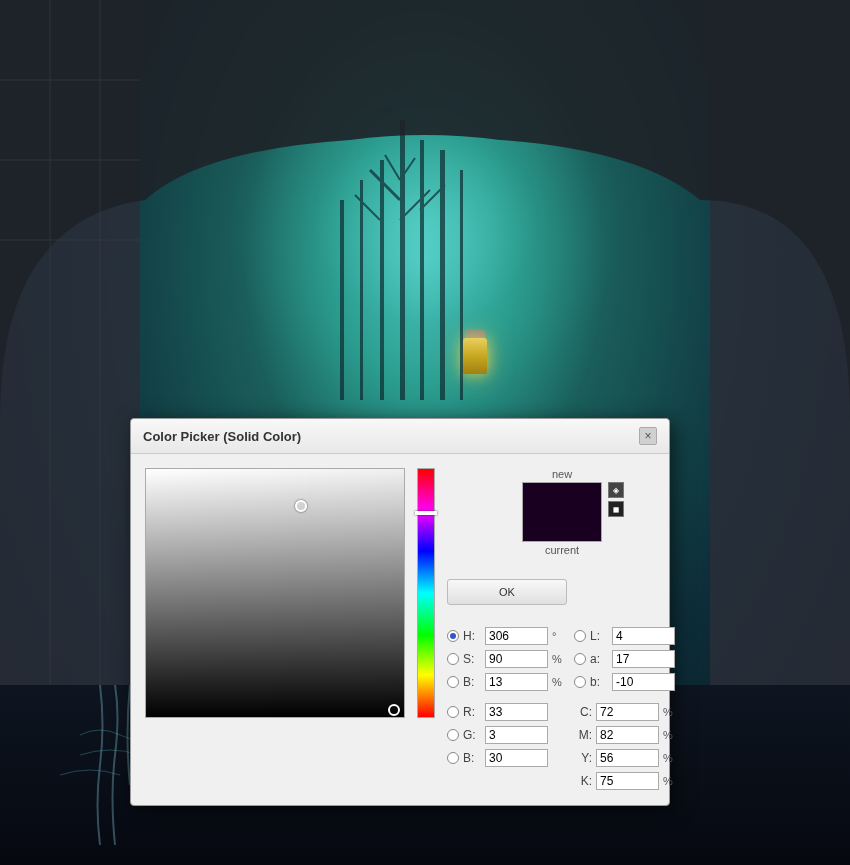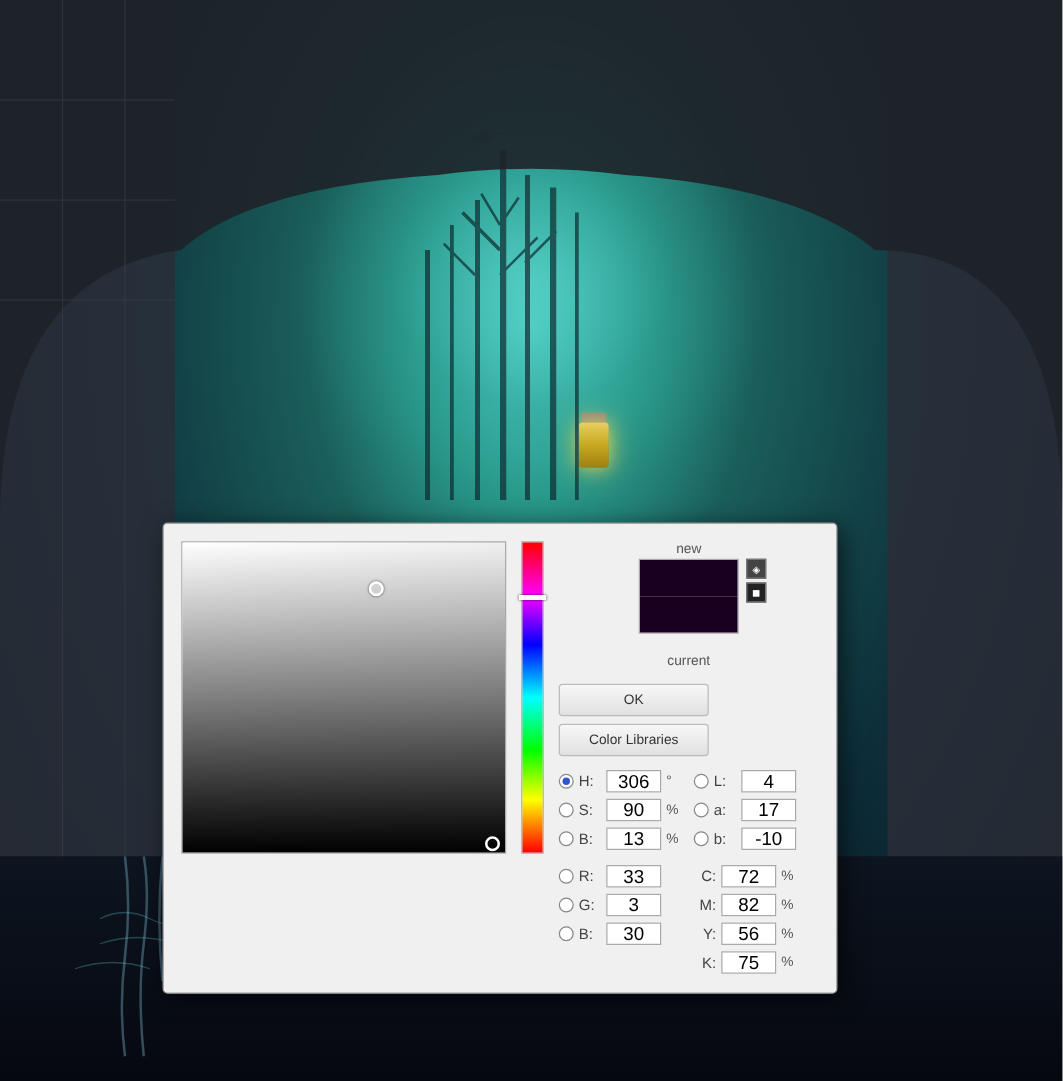--- a/index.html
+++ b/index.html
@@ -416,6 +416,10 @@
 <div id="dialog-container">
   <div id="color-picker-dialog">
 
+    <div id="dialog-titlebar">
+      <span id="dialog-title">Color Picker (Solid Color)</span>
+      <div id="close-btn">×</div>
+    </div>
 
     <div id="dialog-body">
 

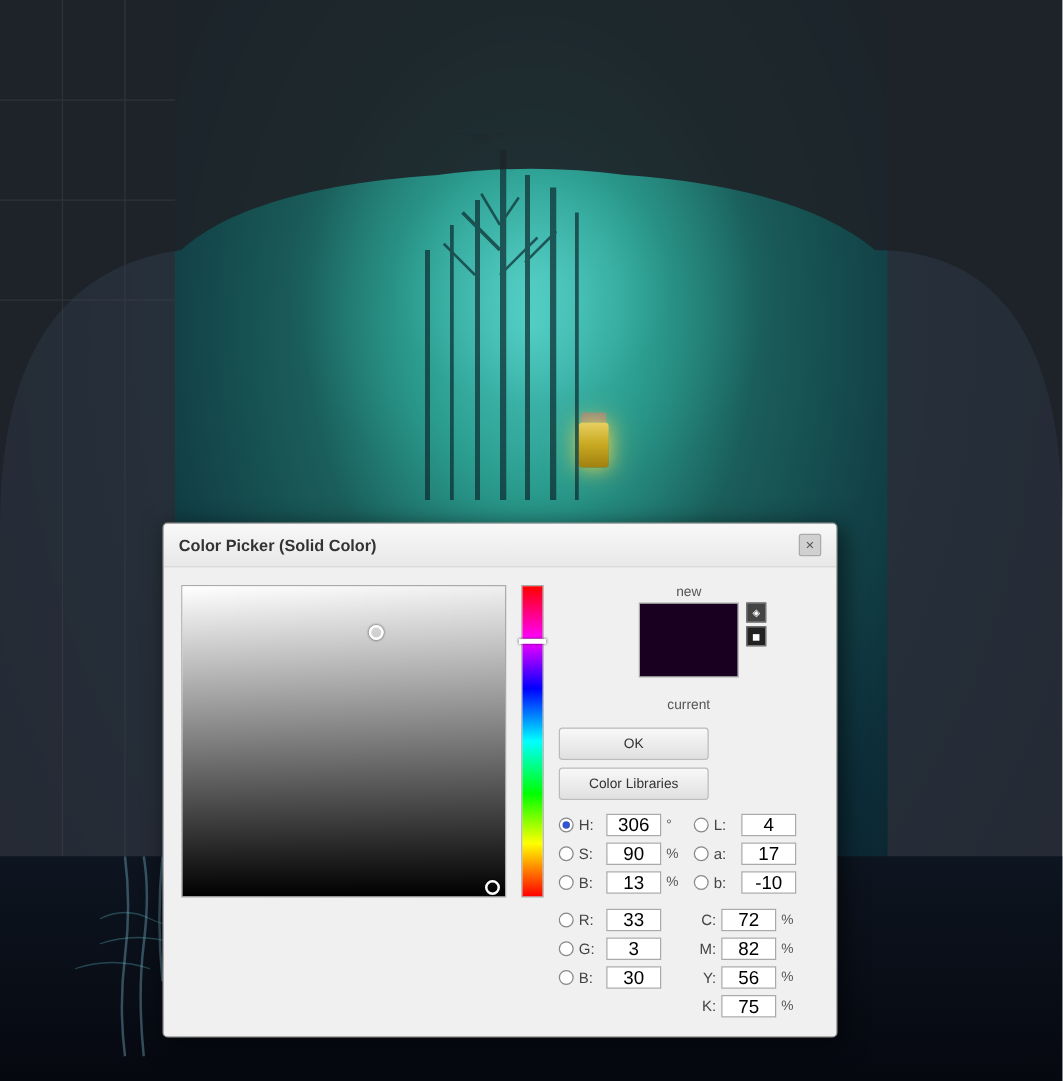--- a/index.html
+++ b/index.html
@@ -199,7 +199,7 @@
     #right-panel {
       display: flex;
       flex-direction: column;
-      gap: 6px;
+      gap: 17px;
       flex: 1;
     }
 

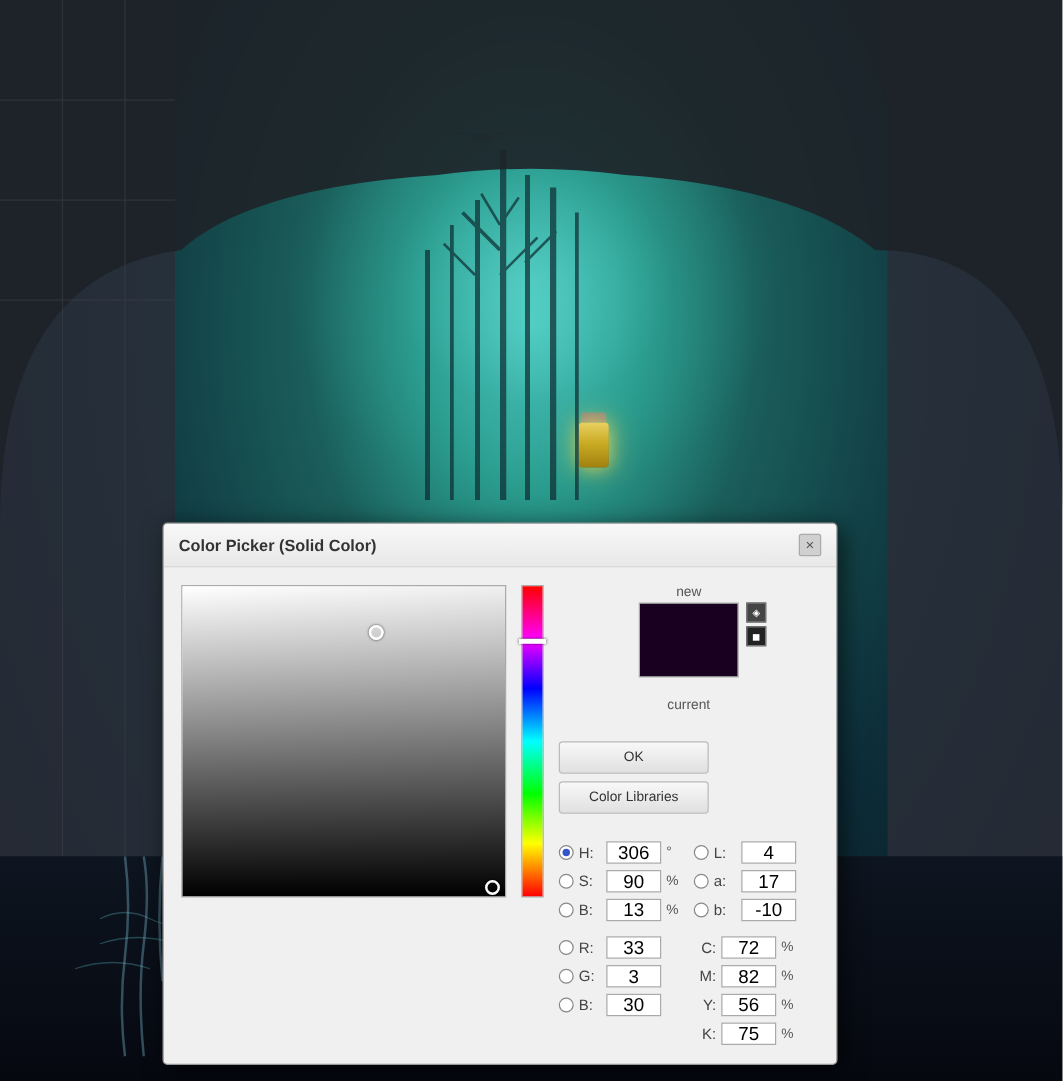--- a/index.html
+++ b/index.html
@@ -246,7 +246,7 @@
       font-size: 11px;
       color: #555;
       align-self: center;
-      margin-top: 16px;
+      margin-top: 2px;
     }
 
     

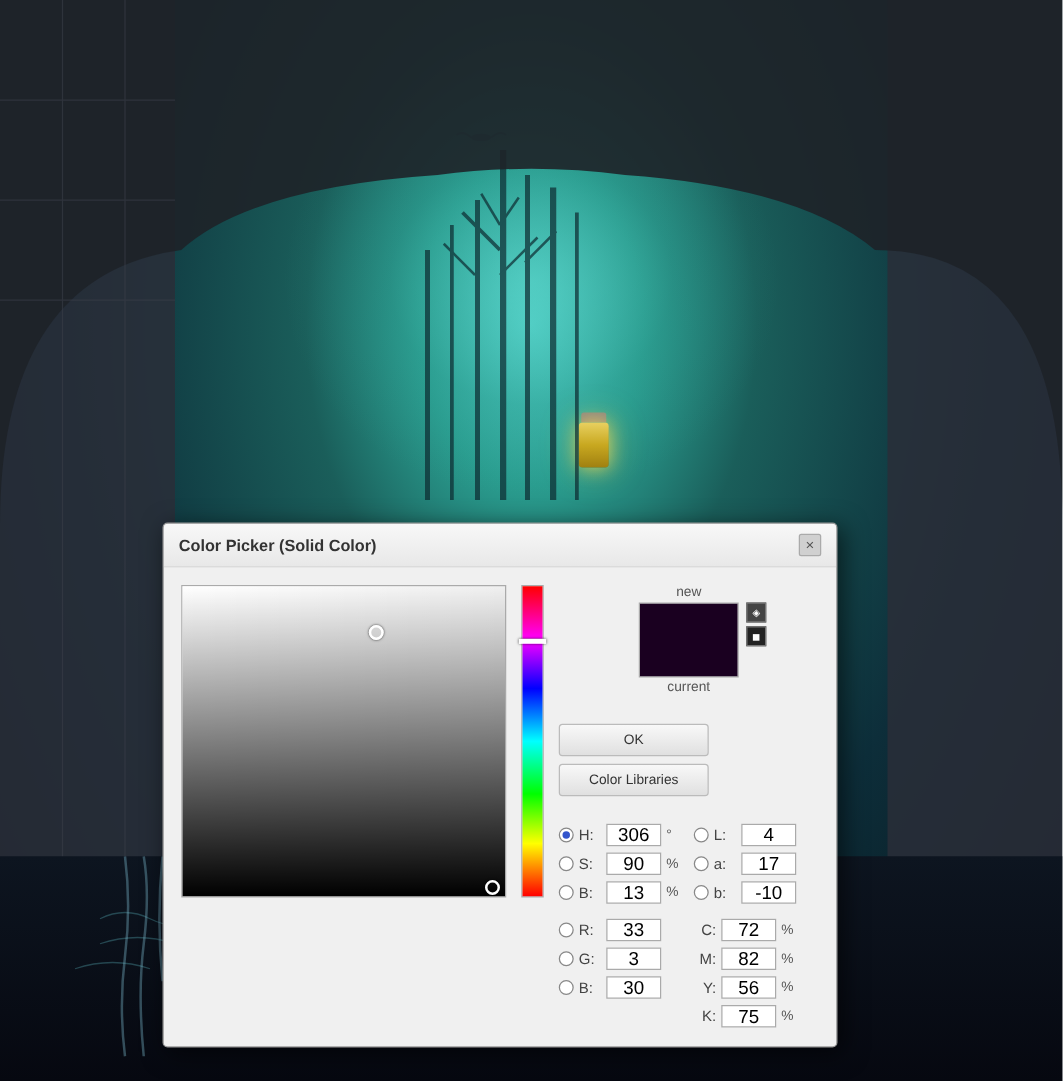--- a/index.html
+++ b/index.html
@@ -314,7 +314,7 @@
     
     #buttons-area {
       display: flex;
-      flex-direction: column;
+      flex-direction: row;
       gap: 6px;
       align-items: stretch;
       margin-top: 2px;

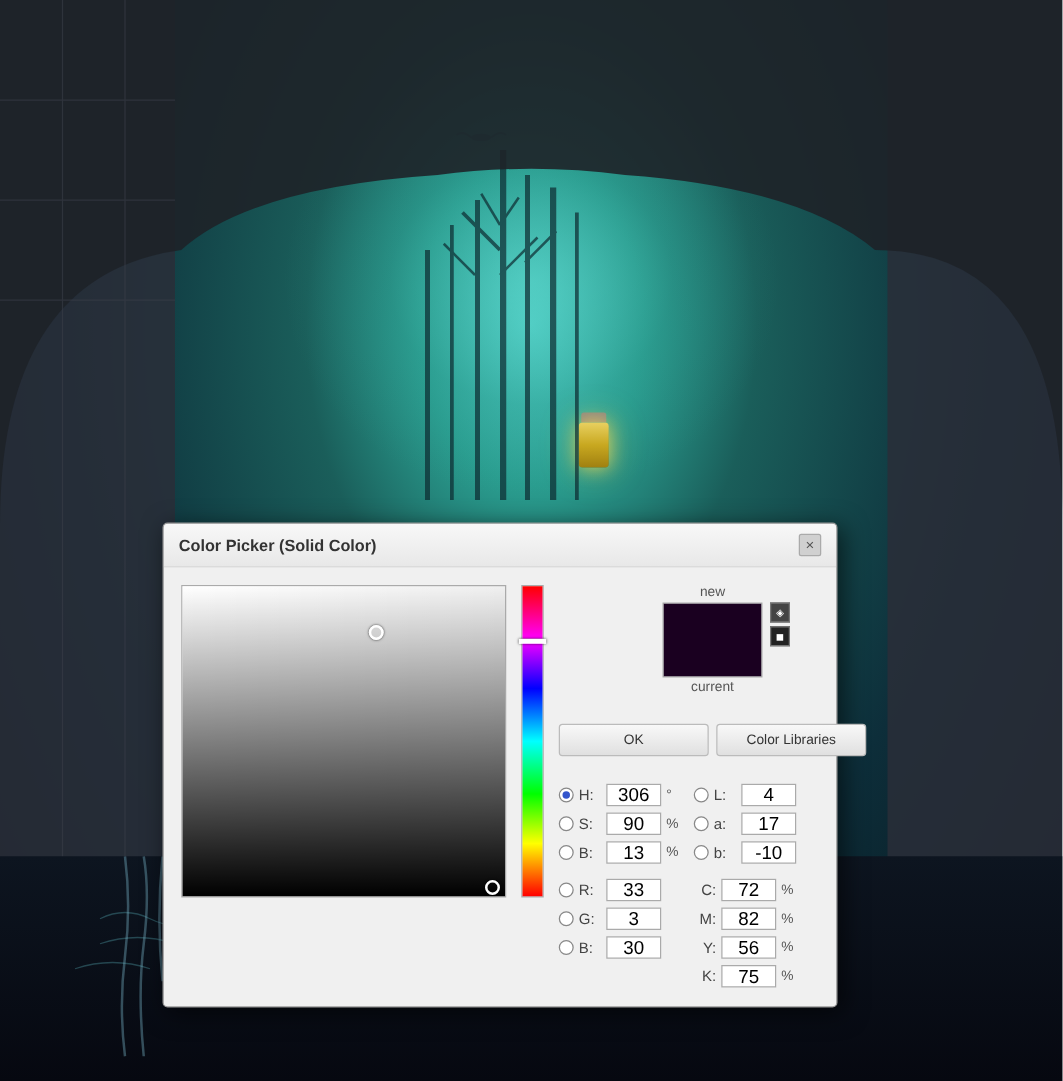--- a/index.html
+++ b/index.html
@@ -457,7 +457,6 @@
 
         <div id="buttons-area">
           <button class="full-btn">OK</button>
-          <button class="full-btn">Color Libraries</button>
         </div>
 
         <div id="color-values">

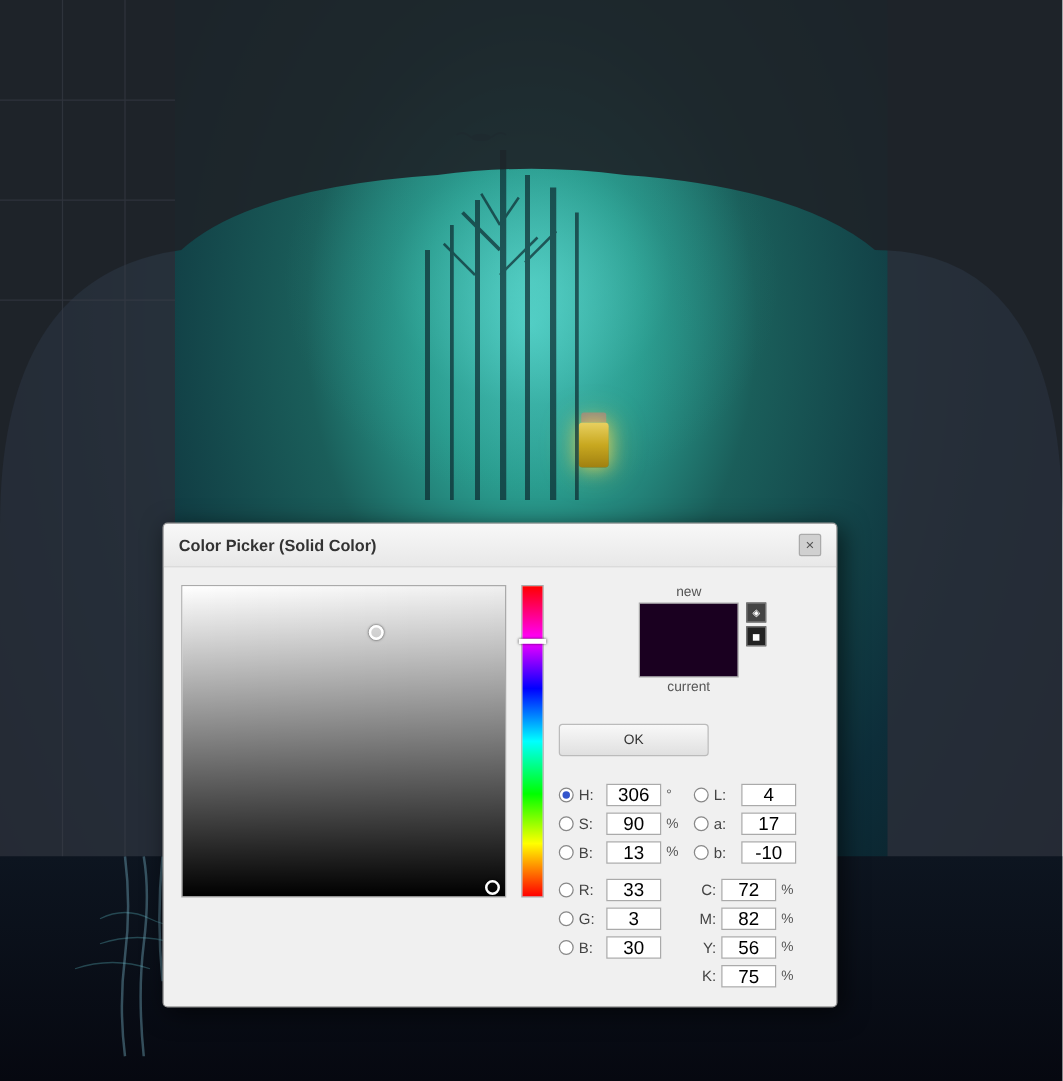--- a/index.html
+++ b/index.html
@@ -296,13 +296,13 @@
     }
 
     .value-input {
-      width: 44px;
+      width: 63px;
       height: 18px;
       border: 1px solid #aaa;
       background: white;
       padding: 1px 3px;
-      font-size: 15px;
-      text-align: center;
+      font-size: 12px;
+      text-align: left;
     }
 
     .value-unit {

